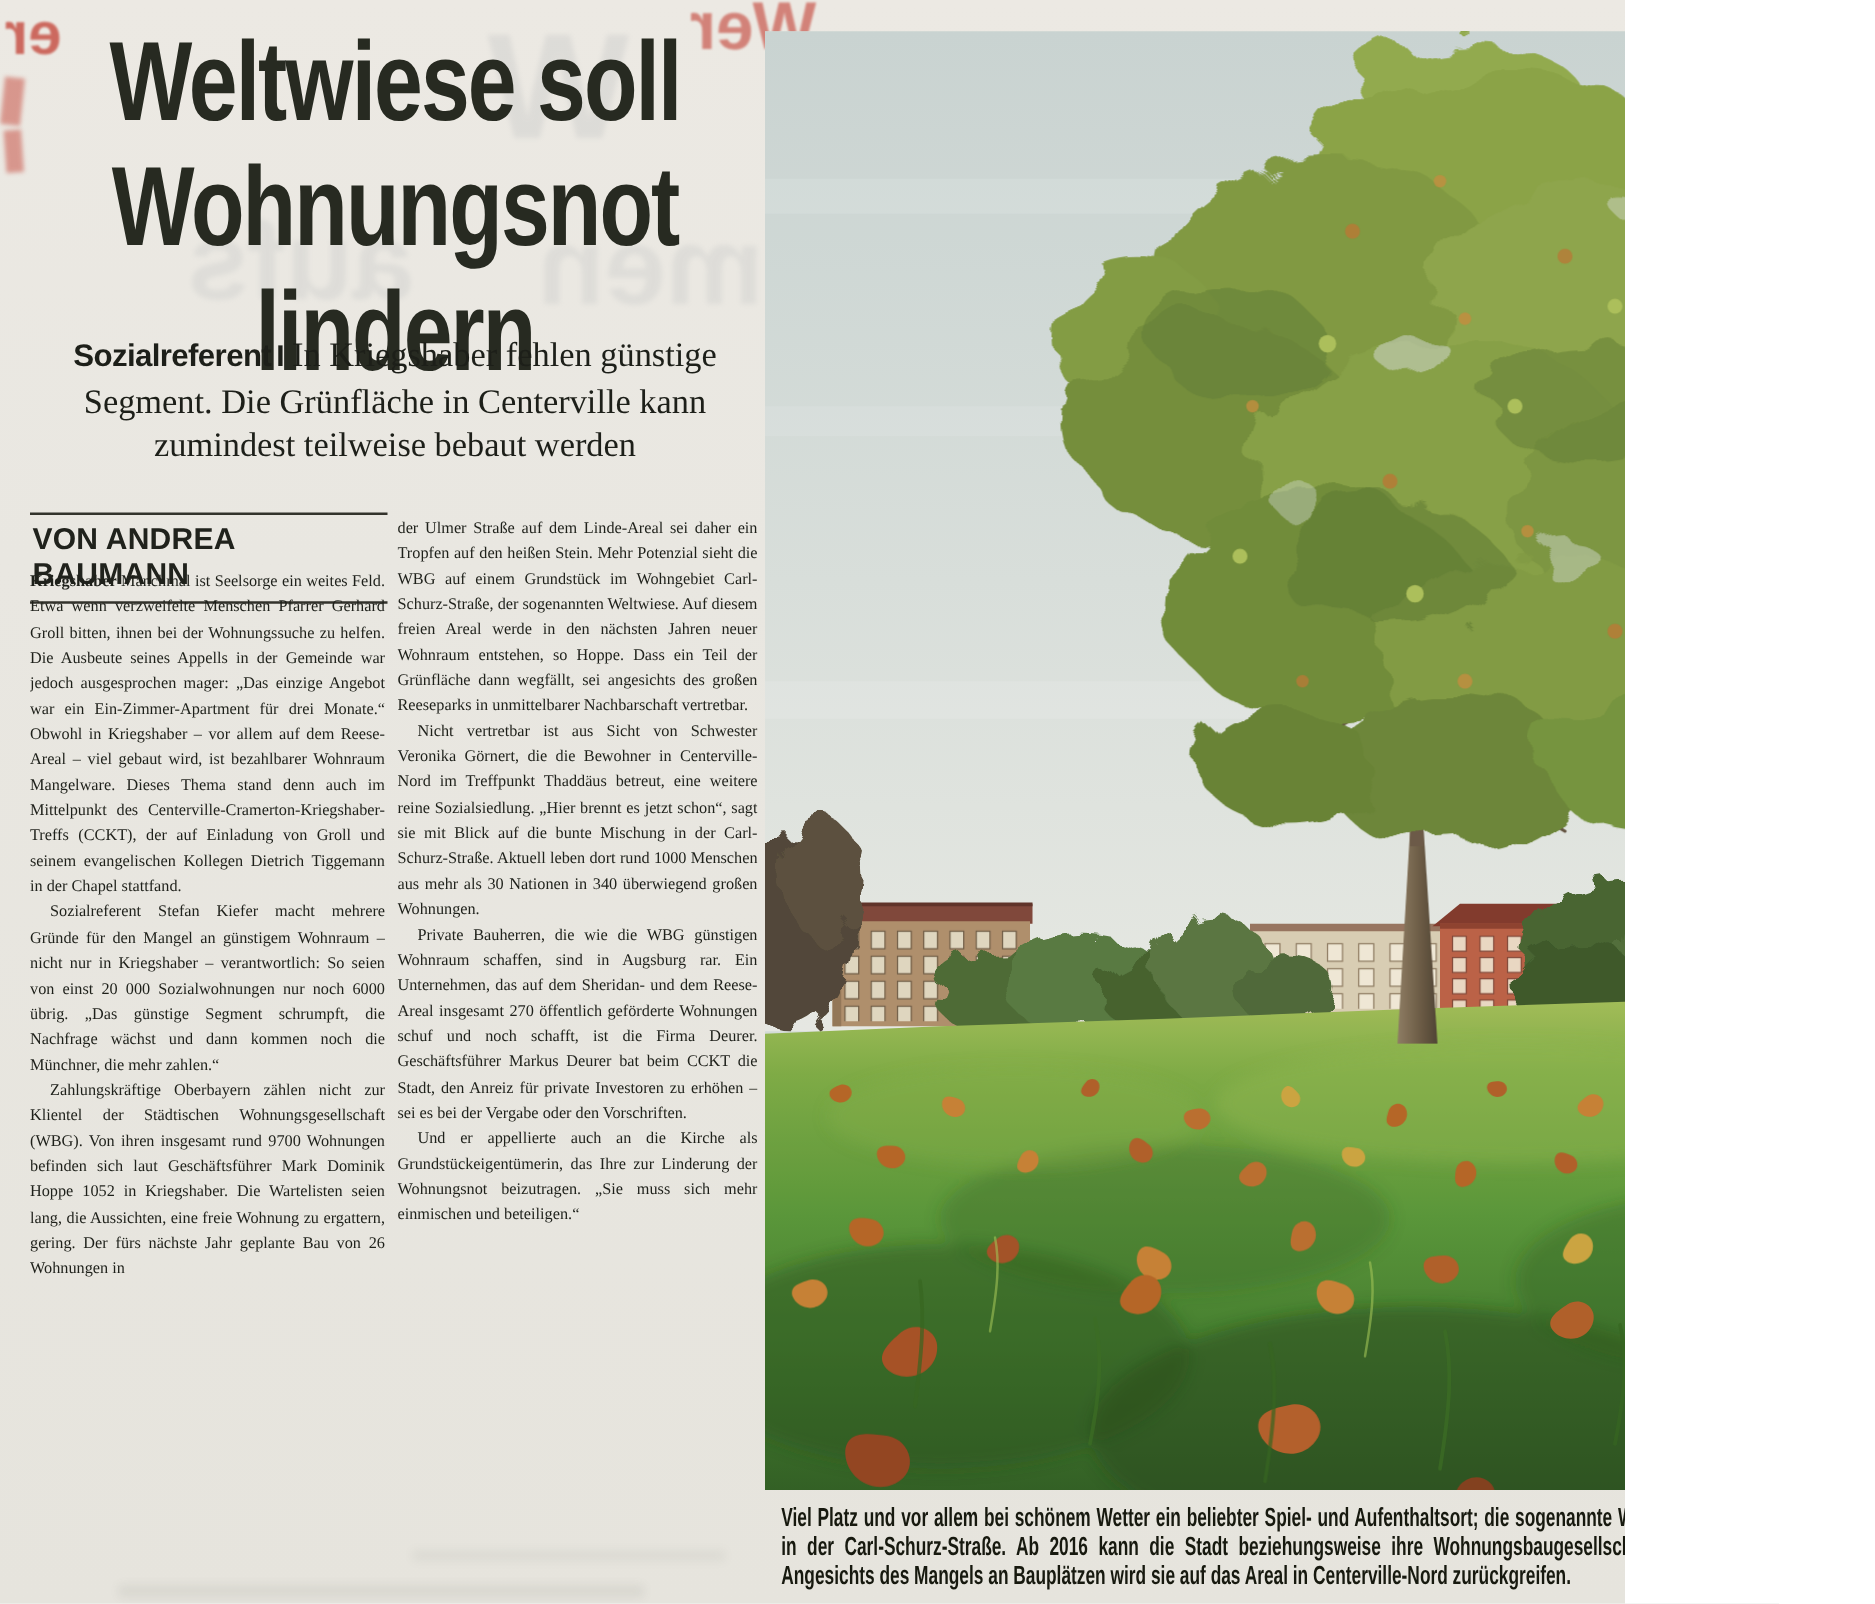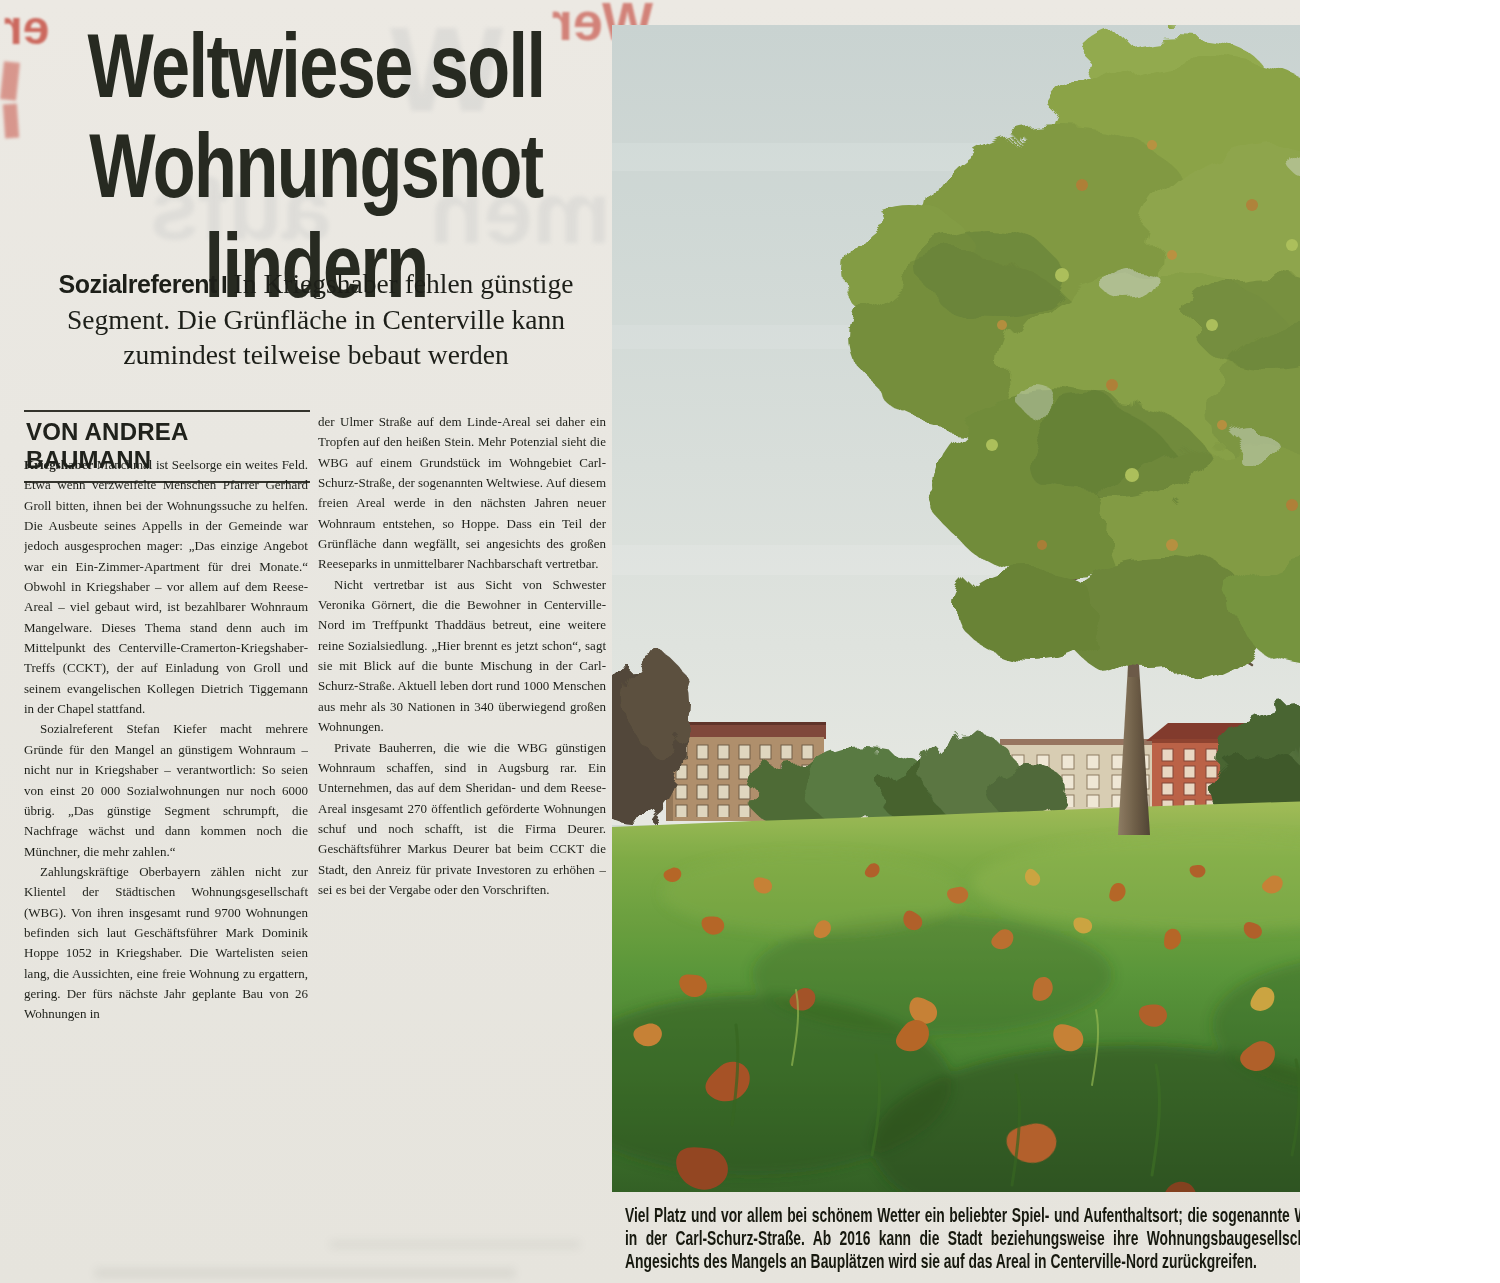--- a/index.html
+++ b/index.html
@@ -104,6 +104,7 @@
     <p>der Ulmer Straße auf dem Linde-Areal sei daher ein Tropfen auf den heißen Stein. Mehr Potenzial sieht die WBG auf einem Grundstück im Wohngebiet Carl-Schurz-Straße, der sogenannten Weltwiese. Auf diesem freien Areal werde in den nächsten Jahren neuer Wohnraum entstehen, so Hoppe. Dass ein Teil der Grünfläche dann wegfällt, sei angesichts des großen Reeseparks in unmittelbarer Nachbarschaft vertretbar.</p>
     <p class="ind">Nicht vertretbar ist aus Sicht von Schwester Veronika Görnert, die die Bewohner in Centerville-Nord im Treffpunkt Thaddäus betreut, eine weitere reine Sozialsiedlung. „Hier brennt es jetzt schon“, sagt sie mit Blick auf die bunte Mischung in der Carl-Schurz-Straße. Aktuell leben dort rund 1000 Menschen aus mehr als 30 Nationen in 340 überwiegend großen Wohnungen.</p>
     <p class="ind">Private Bauherren, die wie die WBG günstigen Wohnraum schaffen, sind in Augsburg rar. Ein Unternehmen, das auf dem Sheridan- und dem Reese-Areal insgesamt 270 öffentlich geförderte Wohnungen schuf und noch schafft, ist die Firma Deurer. Geschäftsführer Markus Deurer bat beim CCKT die Stadt, den Anreiz für private Investoren zu erhöhen – sei es bei der Vergabe oder den Vorschriften.</p>
+    <p class="ind">Und er appellierte auch an die Kirche als Grundstückeigentümerin, das Ihre zur Linderung der Wohnungsnot beizutragen. „Sie muss sich mehr einmischen und beteiligen.“</p>
   </div>
 
   <div id="photo">

